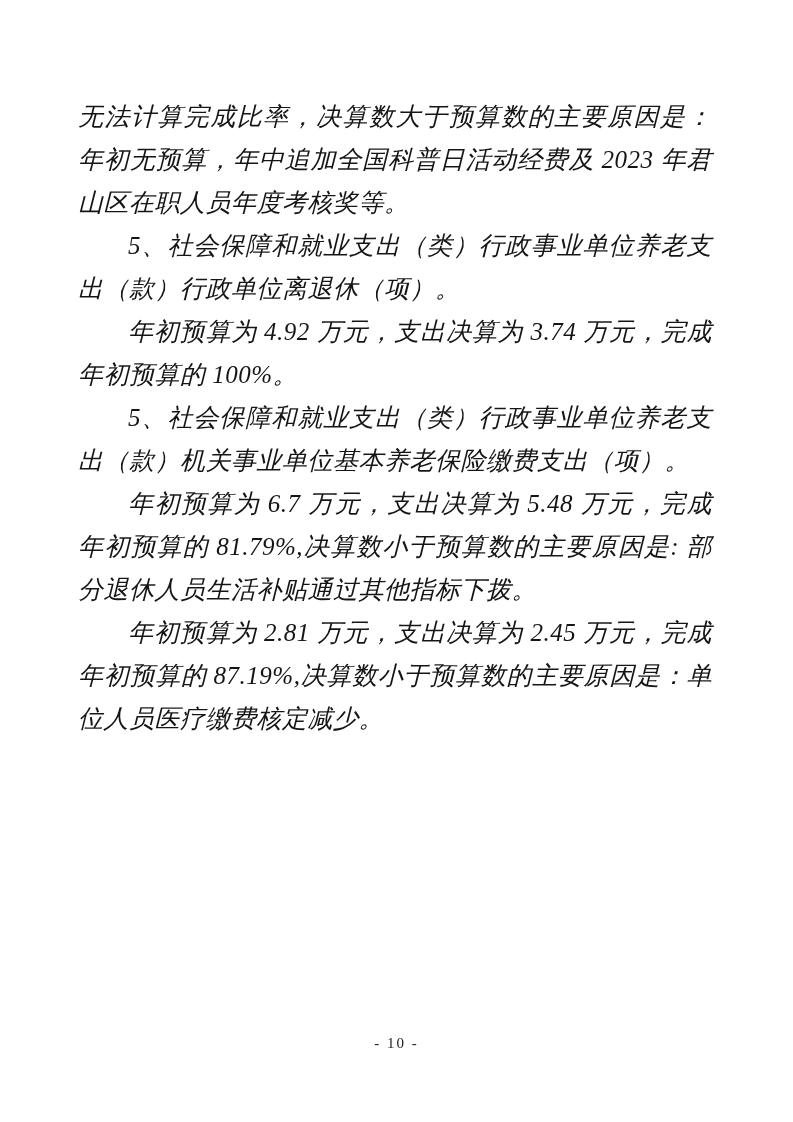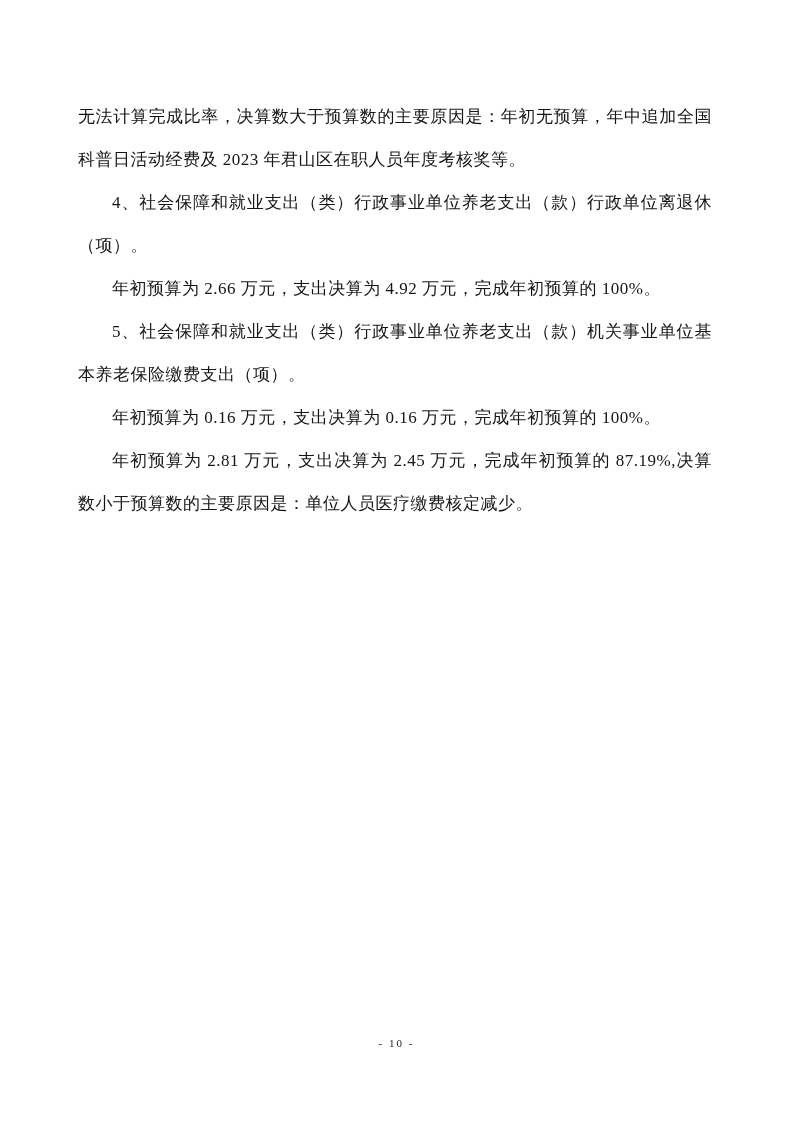--- a/index.html
+++ b/index.html
@@ -21,10 +21,11 @@
     left: 78px;
     top: 95px;
     width: 634px;
-    font-size: 17px;
+    font-size: 25px;
     line-height: 43px;
     text-align: justify;
     letter-spacing: 0.5px;
+    font-style: italic;
   }
   .para {
     margin: 0;

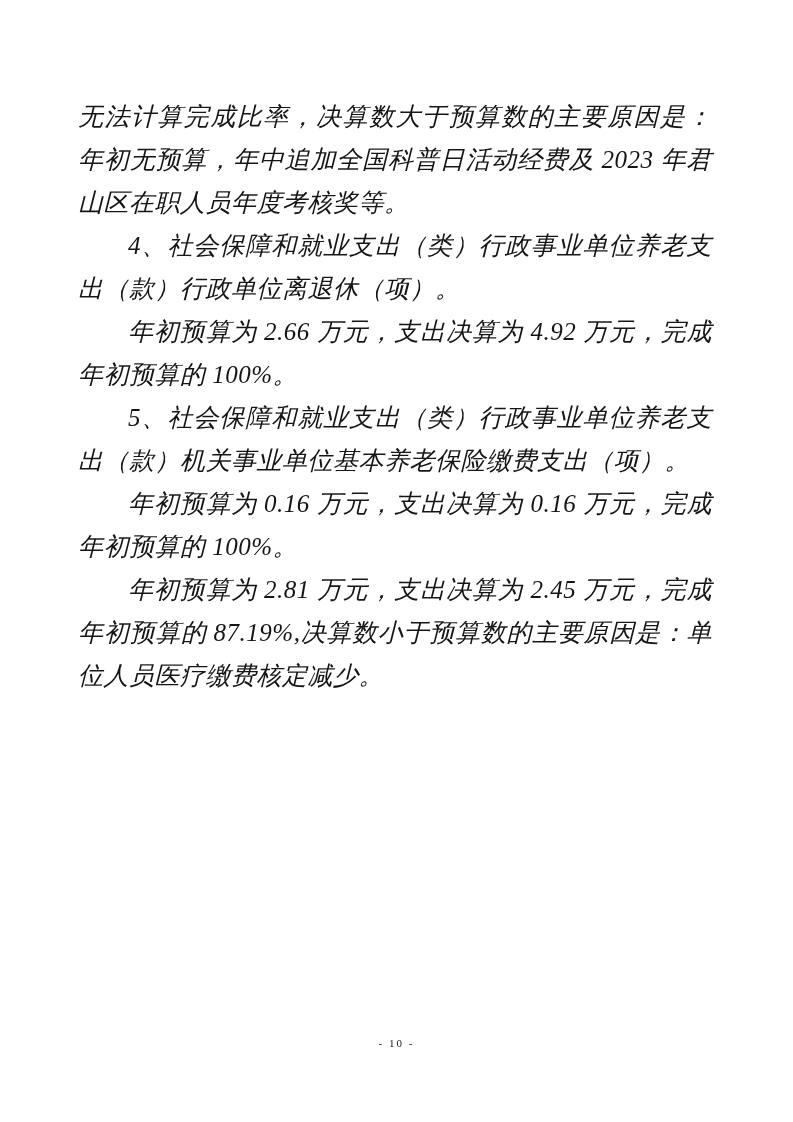--- a/index.html
+++ b/index.html
@@ -53,7 +53,7 @@
 <div class="page">
   <div class="doc-body">
     <p class="para continuation">无法计算完成比率，决算数大于预算数的主要原因是：年初无预算，年中追加全国科普日活动经费及 2023 年君山区在职人员年度考核奖等。</p>
-    <p class="para">4、社会保障和就业支出（类）行政事业单位养老支出（款）行政单位离退休（项）。</p>
+    <p class="para">5、社会保障和就业支出（类）行政事业单位养老支出（款）行政单位离退休（项）。</p>
     <p class="para">年初预算为 2.66 万元，支出决算为 4.92 万元，完成年初预算的 100%。</p>
     <p class="para">5、社会保障和就业支出（类）行政事业单位养老支出（款）机关事业单位基本养老保险缴费支出（项）。</p>
     <p class="para">年初预算为 0.16 万元，支出决算为 0.16 万元，完成年初预算的 100%。</p>

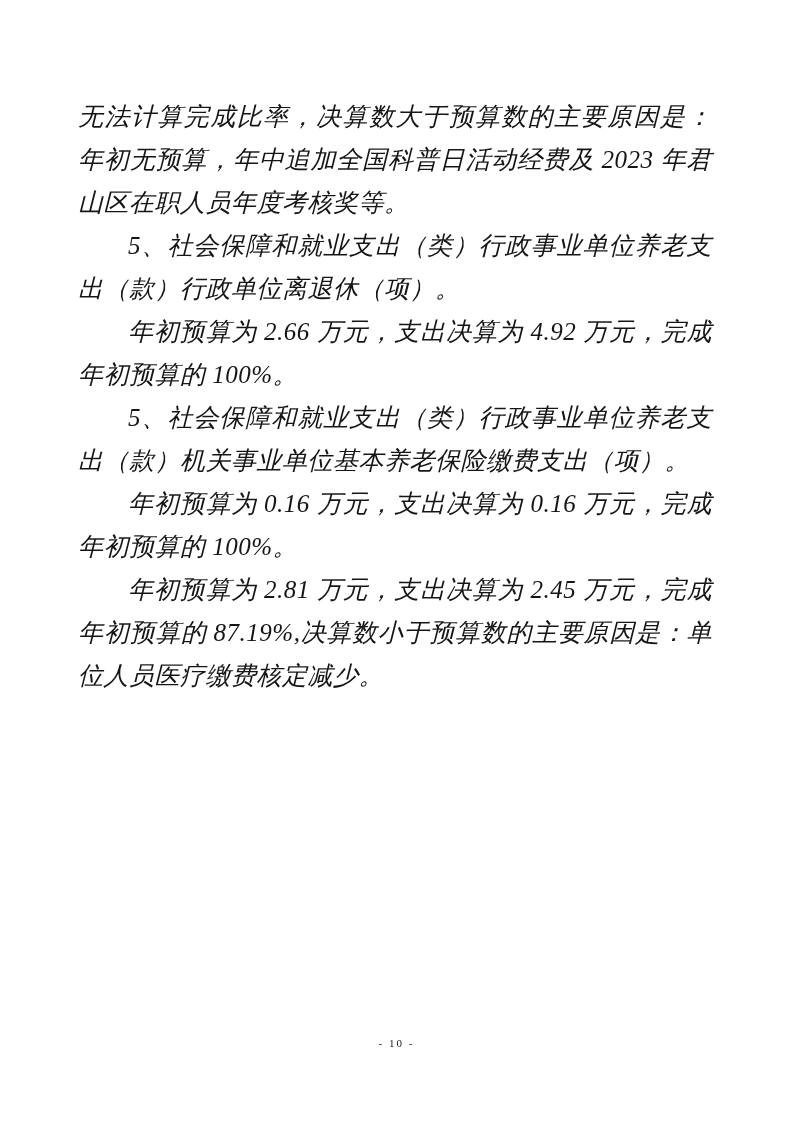--- a/index.html
+++ b/index.html
@@ -54,7 +54,7 @@
   <div class="doc-body">
     <p class="para continuation">无法计算完成比率，决算数大于预算数的主要原因是：年初无预算，年中追加全国科普日活动经费及 2023 年君山区在职人员年度考核奖等。</p>
     <p class="para">5、社会保障和就业支出（类）行政事业单位养老支出（款）行政单位离退休（项）。</p>
-    <p class="para">年初预算为 2.66 万元，支出决算为 4.92 万元，完成年初预算的 100%。</p>
+    <p class="para">年初预算为 4.92 万元，支出决算为 3.74 万元，完成年初预算的 100%。</p>
     <p class="para">5、社会保障和就业支出（类）行政事业单位养老支出（款）机关事业单位基本养老保险缴费支出（项）。</p>
     <p class="para">年初预算为 0.16 万元，支出决算为 0.16 万元，完成年初预算的 100%。</p>
     <p class="para">年初预算为 2.81 万元，支出决算为 2.45 万元，完成年初预算的 87.19%,决算数小于预算数的主要原因是：单位人员医疗缴费核定减少。</p>

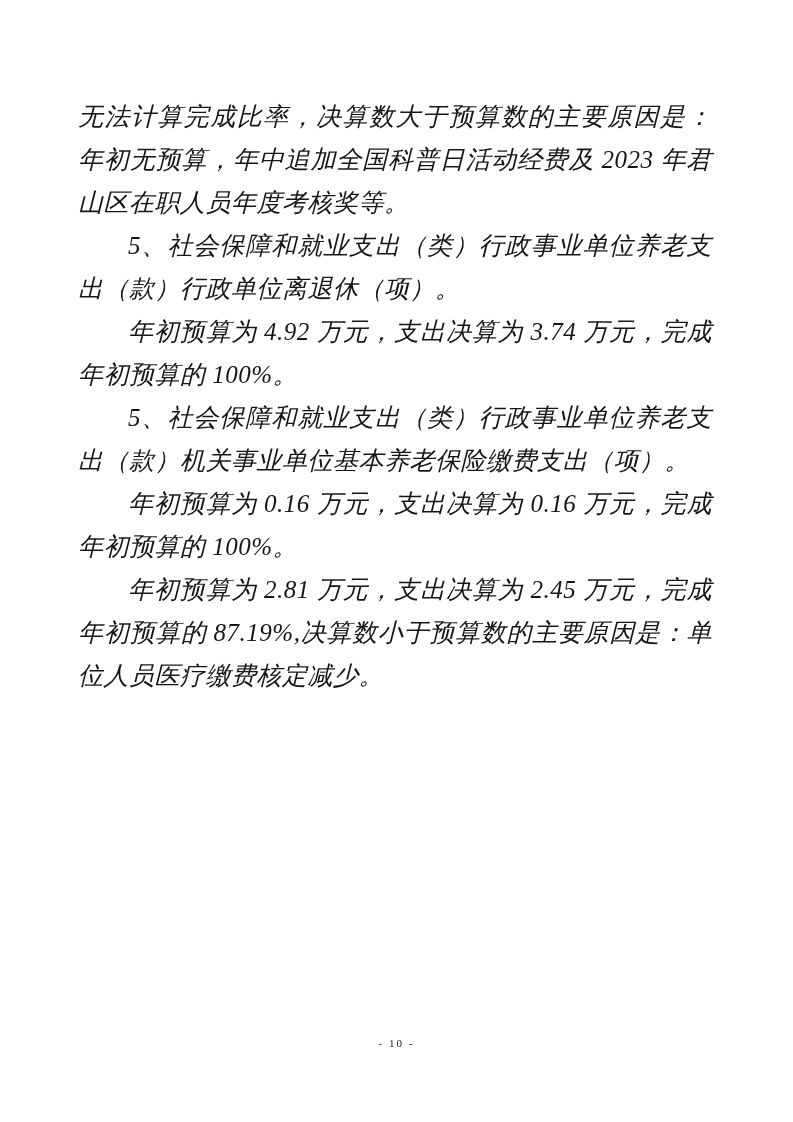--- a/index.html
+++ b/index.html
@@ -56,6 +56,7 @@
     <p class="para">5、社会保障和就业支出（类）行政事业单位养老支出（款）行政单位离退休（项）。</p>
     <p class="para">年初预算为 4.92 万元，支出决算为 3.74 万元，完成年初预算的 100%。</p>
     <p class="para">5、社会保障和就业支出（类）行政事业单位养老支出（款）机关事业单位基本养老保险缴费支出（项）。</p>
+    <p class="para">年初预算为 6.7 万元，支出决算为 5.48 万元，完成年初预算的 81.79%,决算数小于预算数的主要原因是: 部分退休人员生活补贴通过其他指标下拨。</p>
     <p class="para">年初预算为 0.16 万元，支出决算为 0.16 万元，完成年初预算的 100%。</p>
     <p class="para">年初预算为 2.81 万元，支出决算为 2.45 万元，完成年初预算的 87.19%,决算数小于预算数的主要原因是：单位人员医疗缴费核定减少。</p>
   </div>

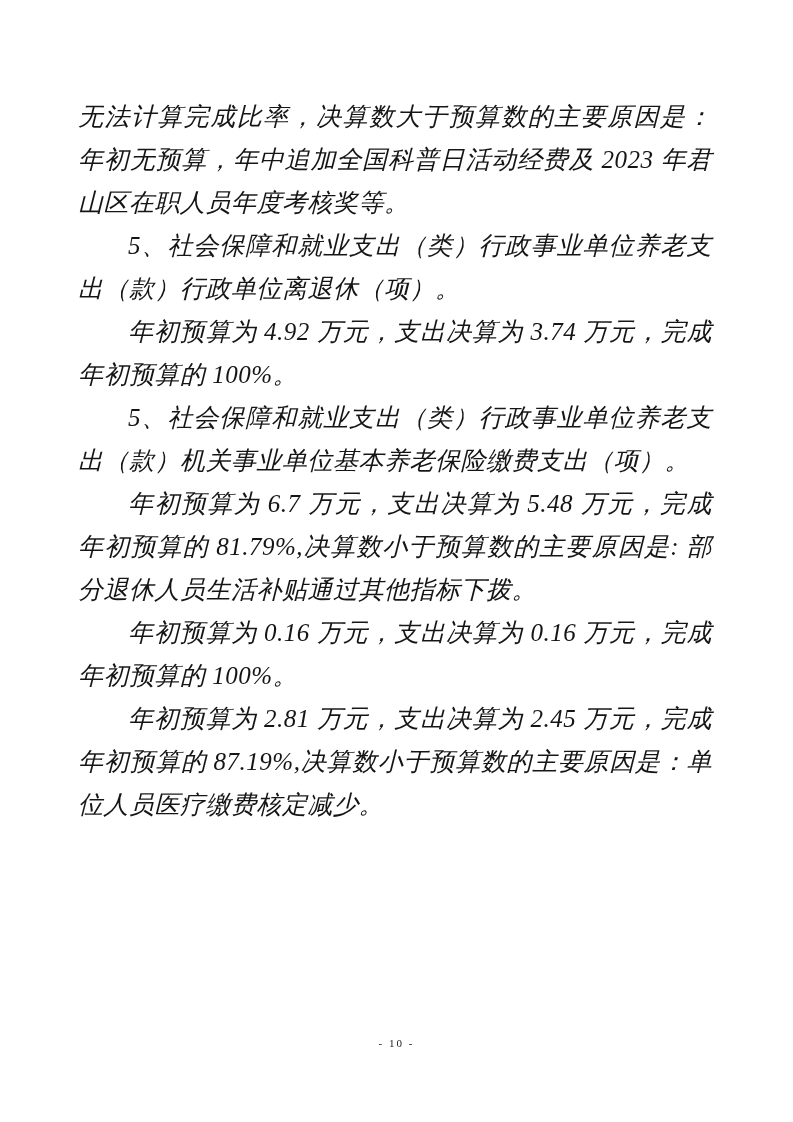--- a/index.html
+++ b/index.html
@@ -57,7 +57,6 @@
     <p class="para">年初预算为 4.92 万元，支出决算为 3.74 万元，完成年初预算的 100%。</p>
     <p class="para">5、社会保障和就业支出（类）行政事业单位养老支出（款）机关事业单位基本养老保险缴费支出（项）。</p>
     <p class="para">年初预算为 6.7 万元，支出决算为 5.48 万元，完成年初预算的 81.79%,决算数小于预算数的主要原因是: 部分退休人员生活补贴通过其他指标下拨。</p>
-    <p class="para">年初预算为 0.16 万元，支出决算为 0.16 万元，完成年初预算的 100%。</p>
     <p class="para">年初预算为 2.81 万元，支出决算为 2.45 万元，完成年初预算的 87.19%,决算数小于预算数的主要原因是：单位人员医疗缴费核定减少。</p>
   </div>
   <div class="page-footer">

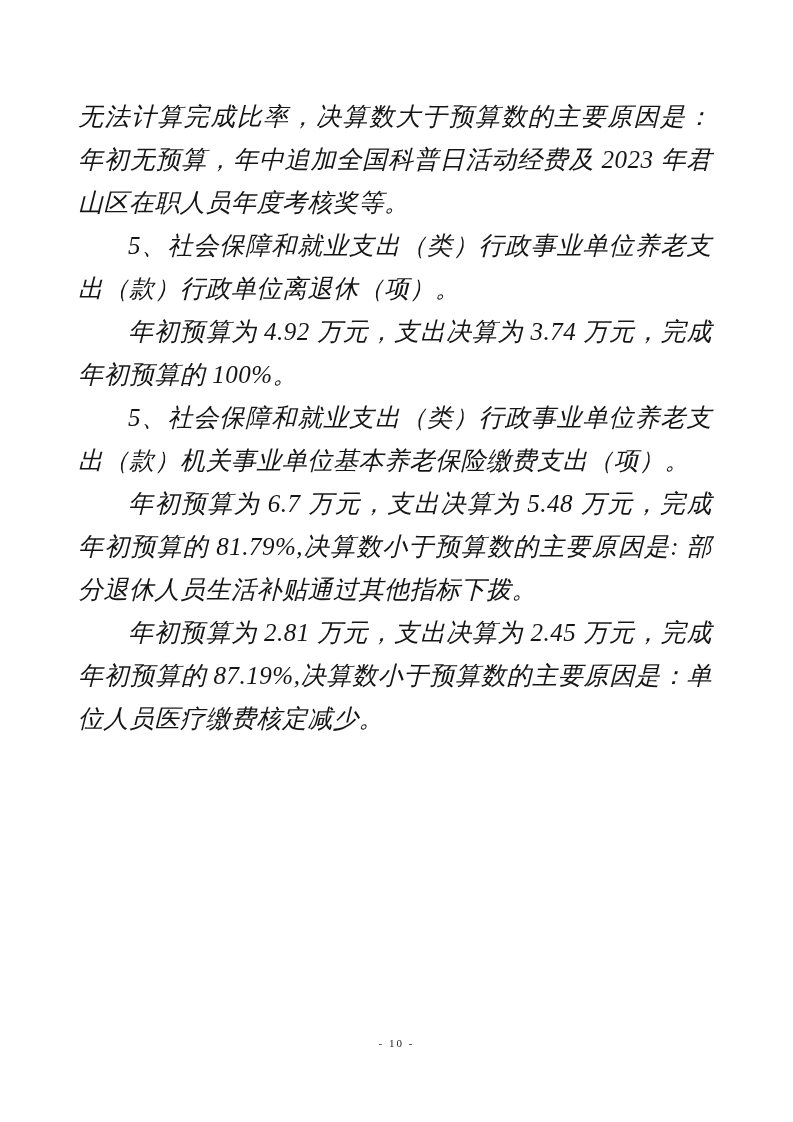--- a/index.html
+++ b/index.html
@@ -41,7 +41,7 @@
     top: 1033px;
     width: 100%;
     text-align: center;
-    font-size: 11px;
+    font-size: 15px;
     line-height: 20px;
     color: #1c1c1c;
     letter-spacing: 2px;

